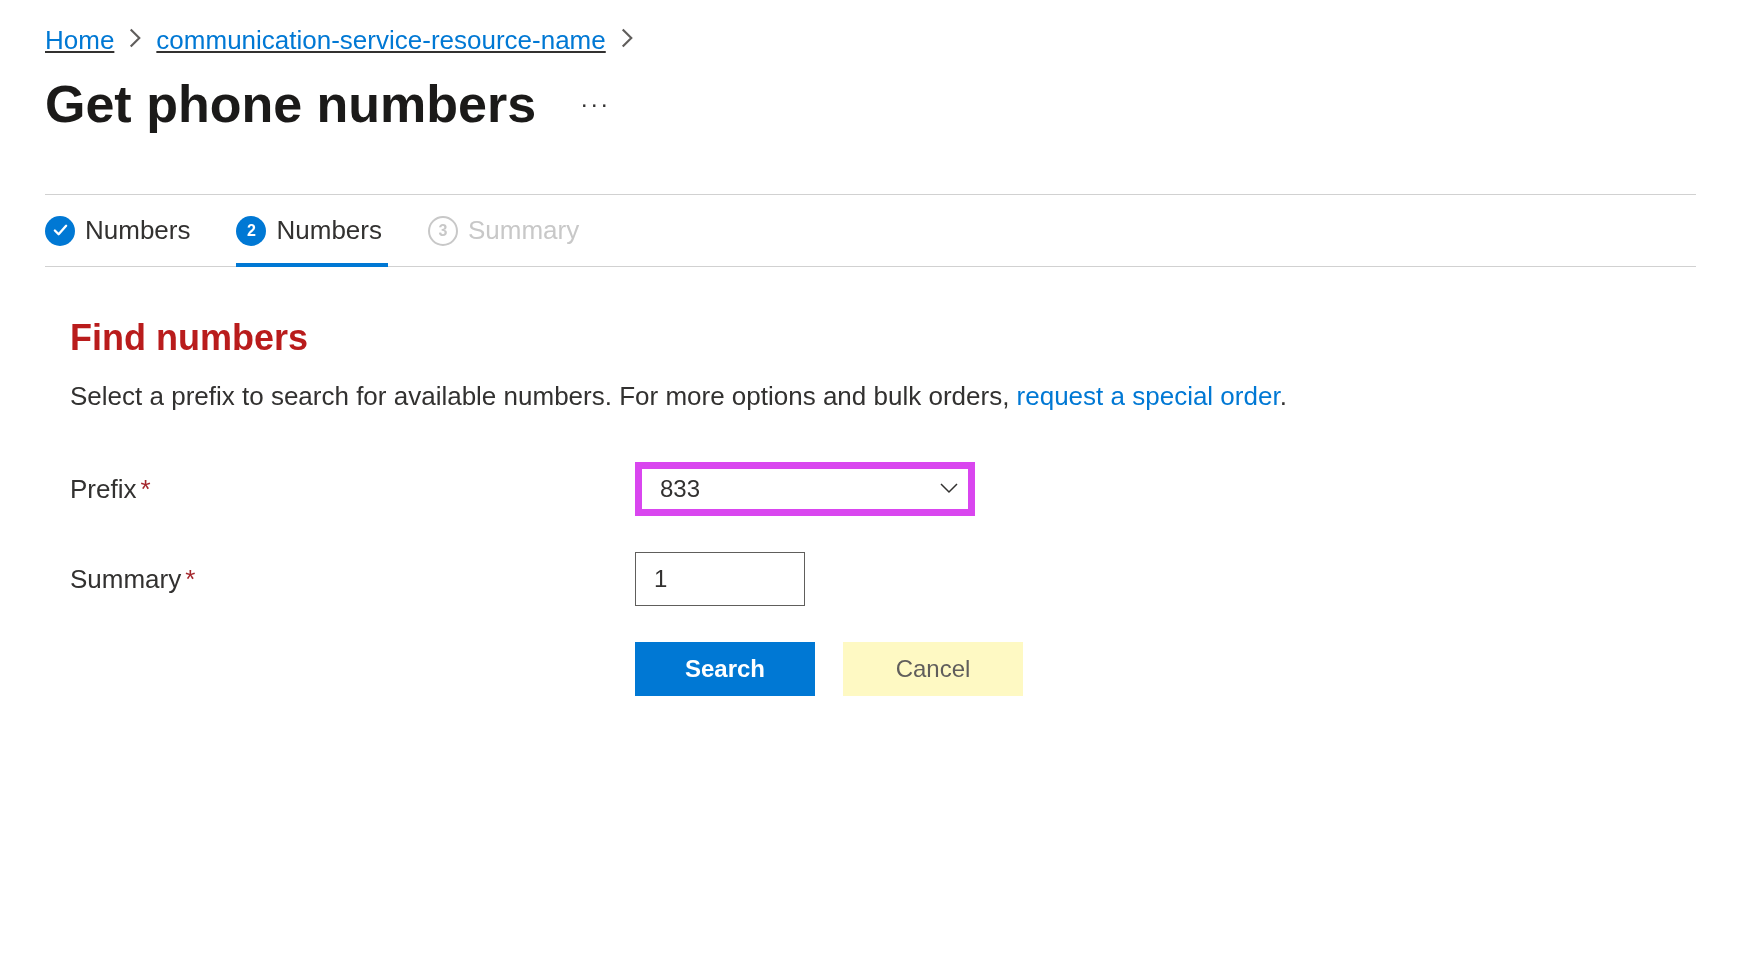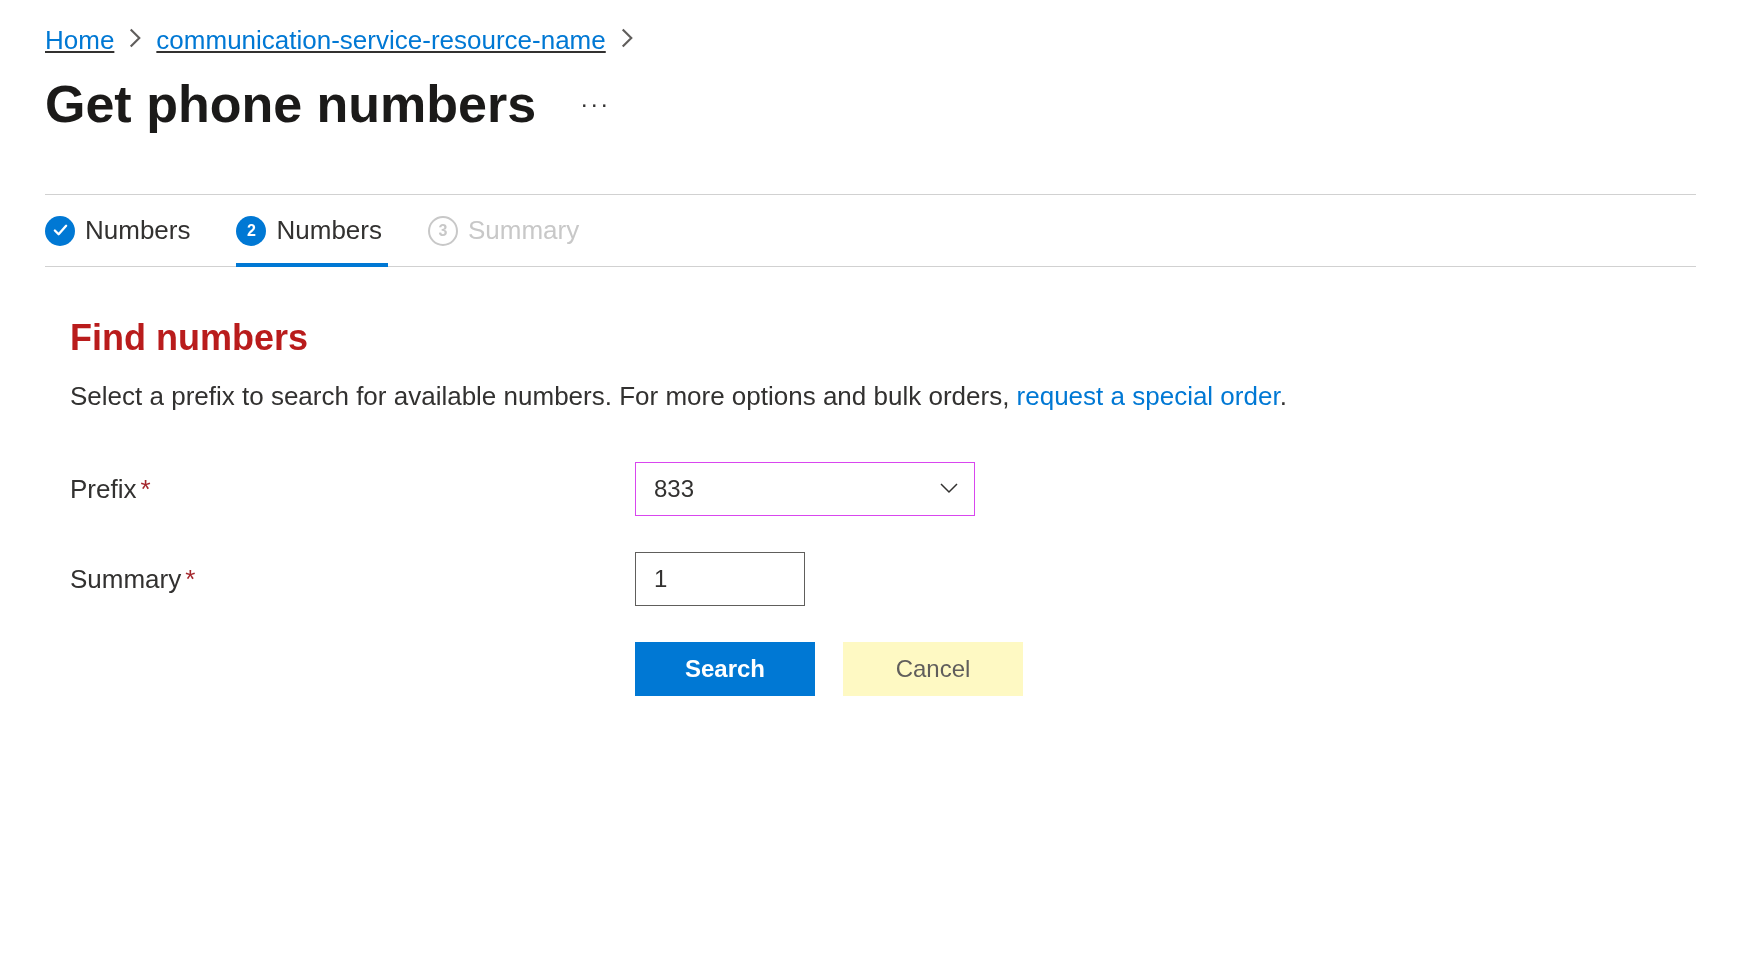--- a/index.html
+++ b/index.html
@@ -152,7 +152,7 @@
     .select-box {
       width: 100%;
       height: 54px;
-      border: 1px solid #d946ef;
+      border: 7px solid #d946ef;
       background: #fff;
       padding: 0 44px 0 18px;
       font-size: 24px;

